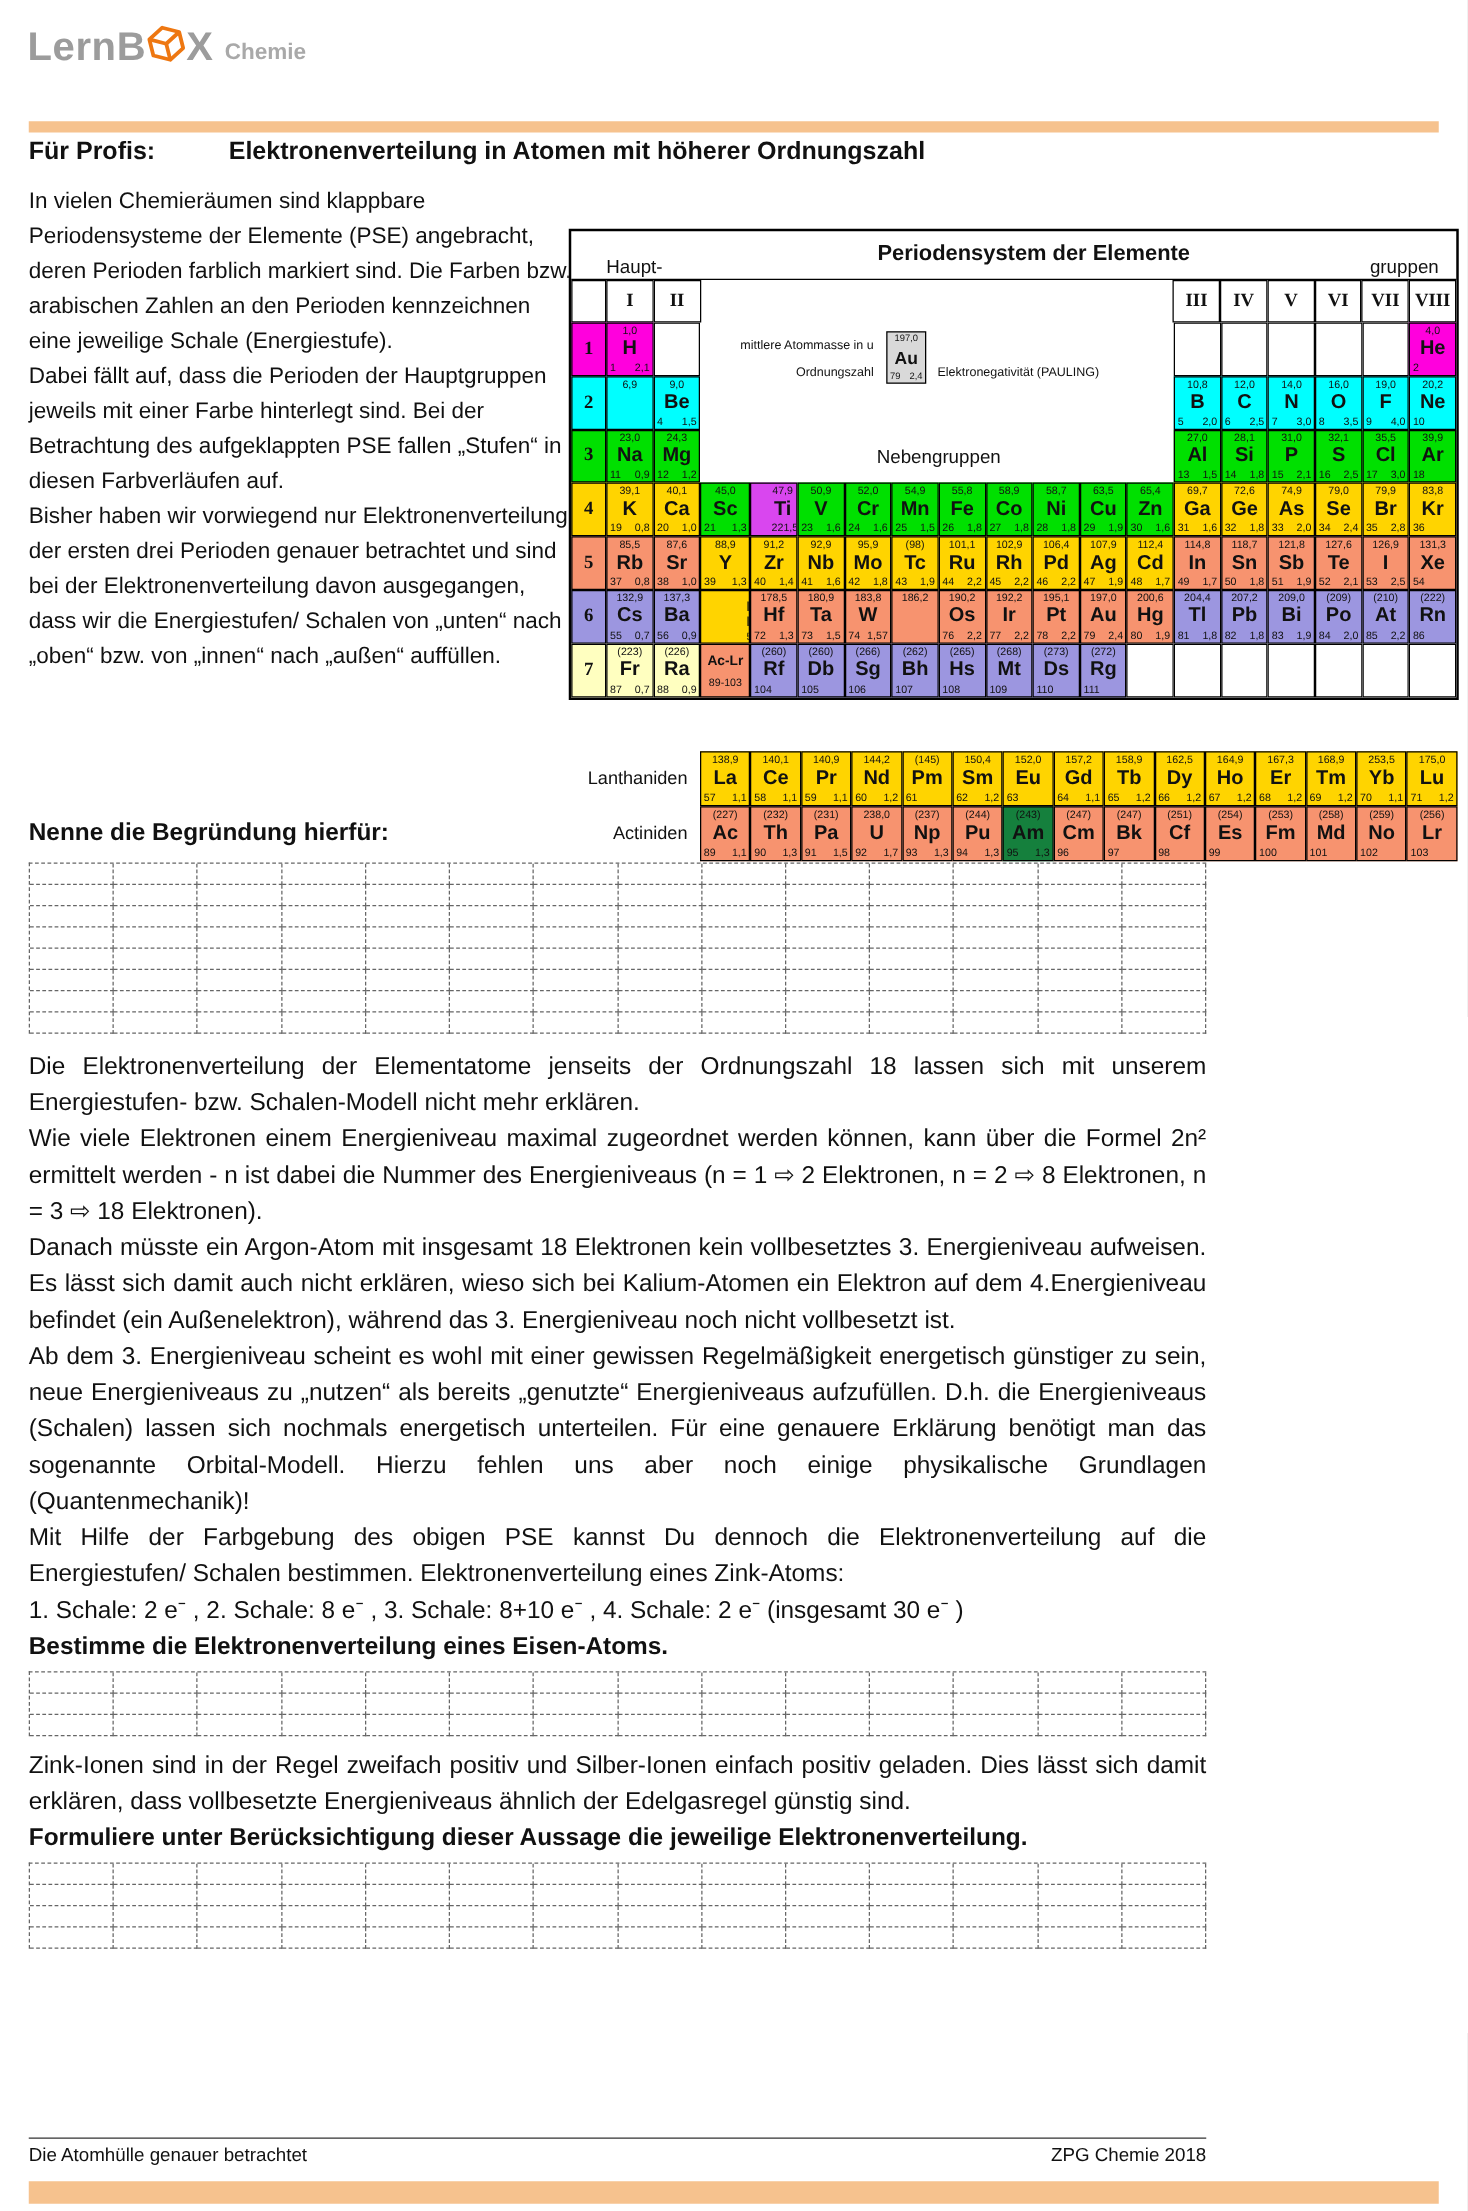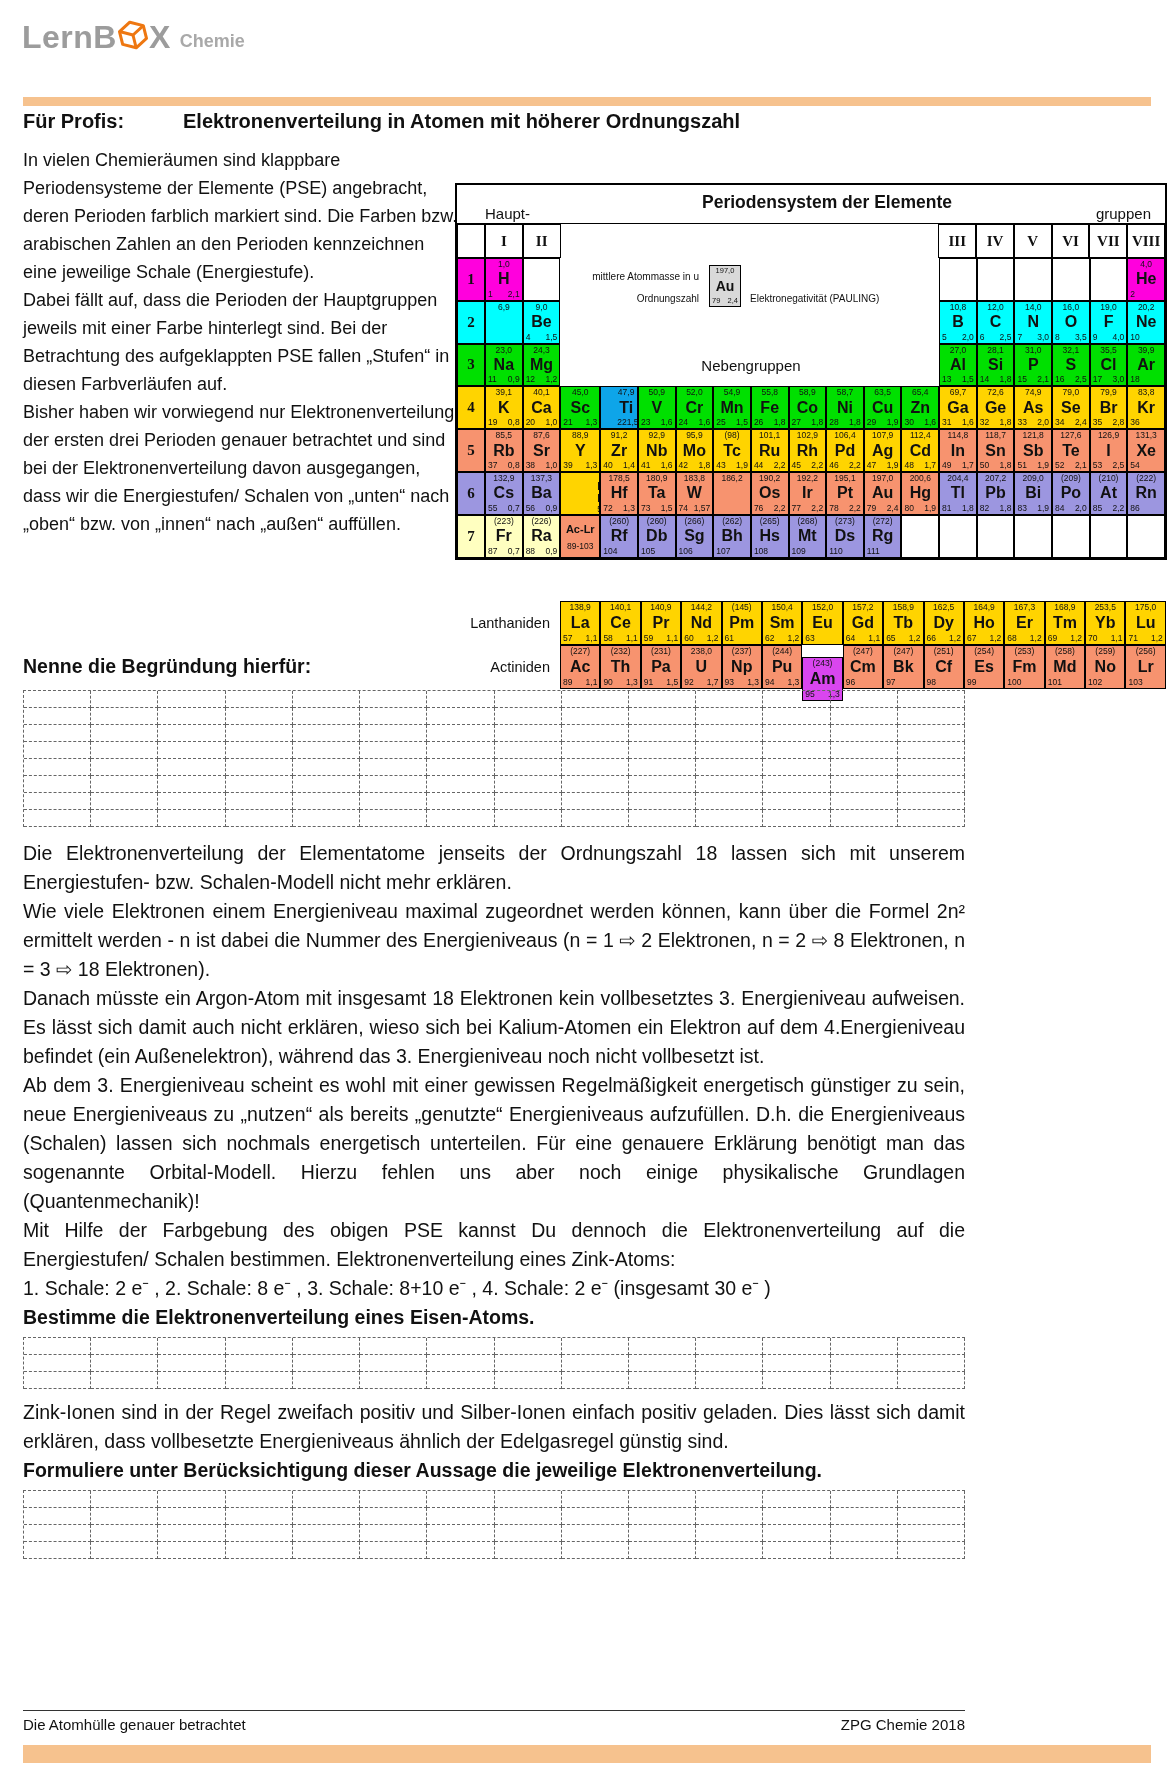--- a/index.html
+++ b/index.html
@@ -298,7 +298,7 @@
               <span>1,3</span>
             </div>
           </div>
-          <div class="pcell" style="grid-area: 4 / 5; background: #0ea5e9; padding-left: 16px;">
+          <div class="pcell" style="grid-area: 4 / 5; background: #d946ef; padding-left: 16px;">
             <div class="m">47,9</div>
             <div class="s">Ti</div>
             <div class="b">

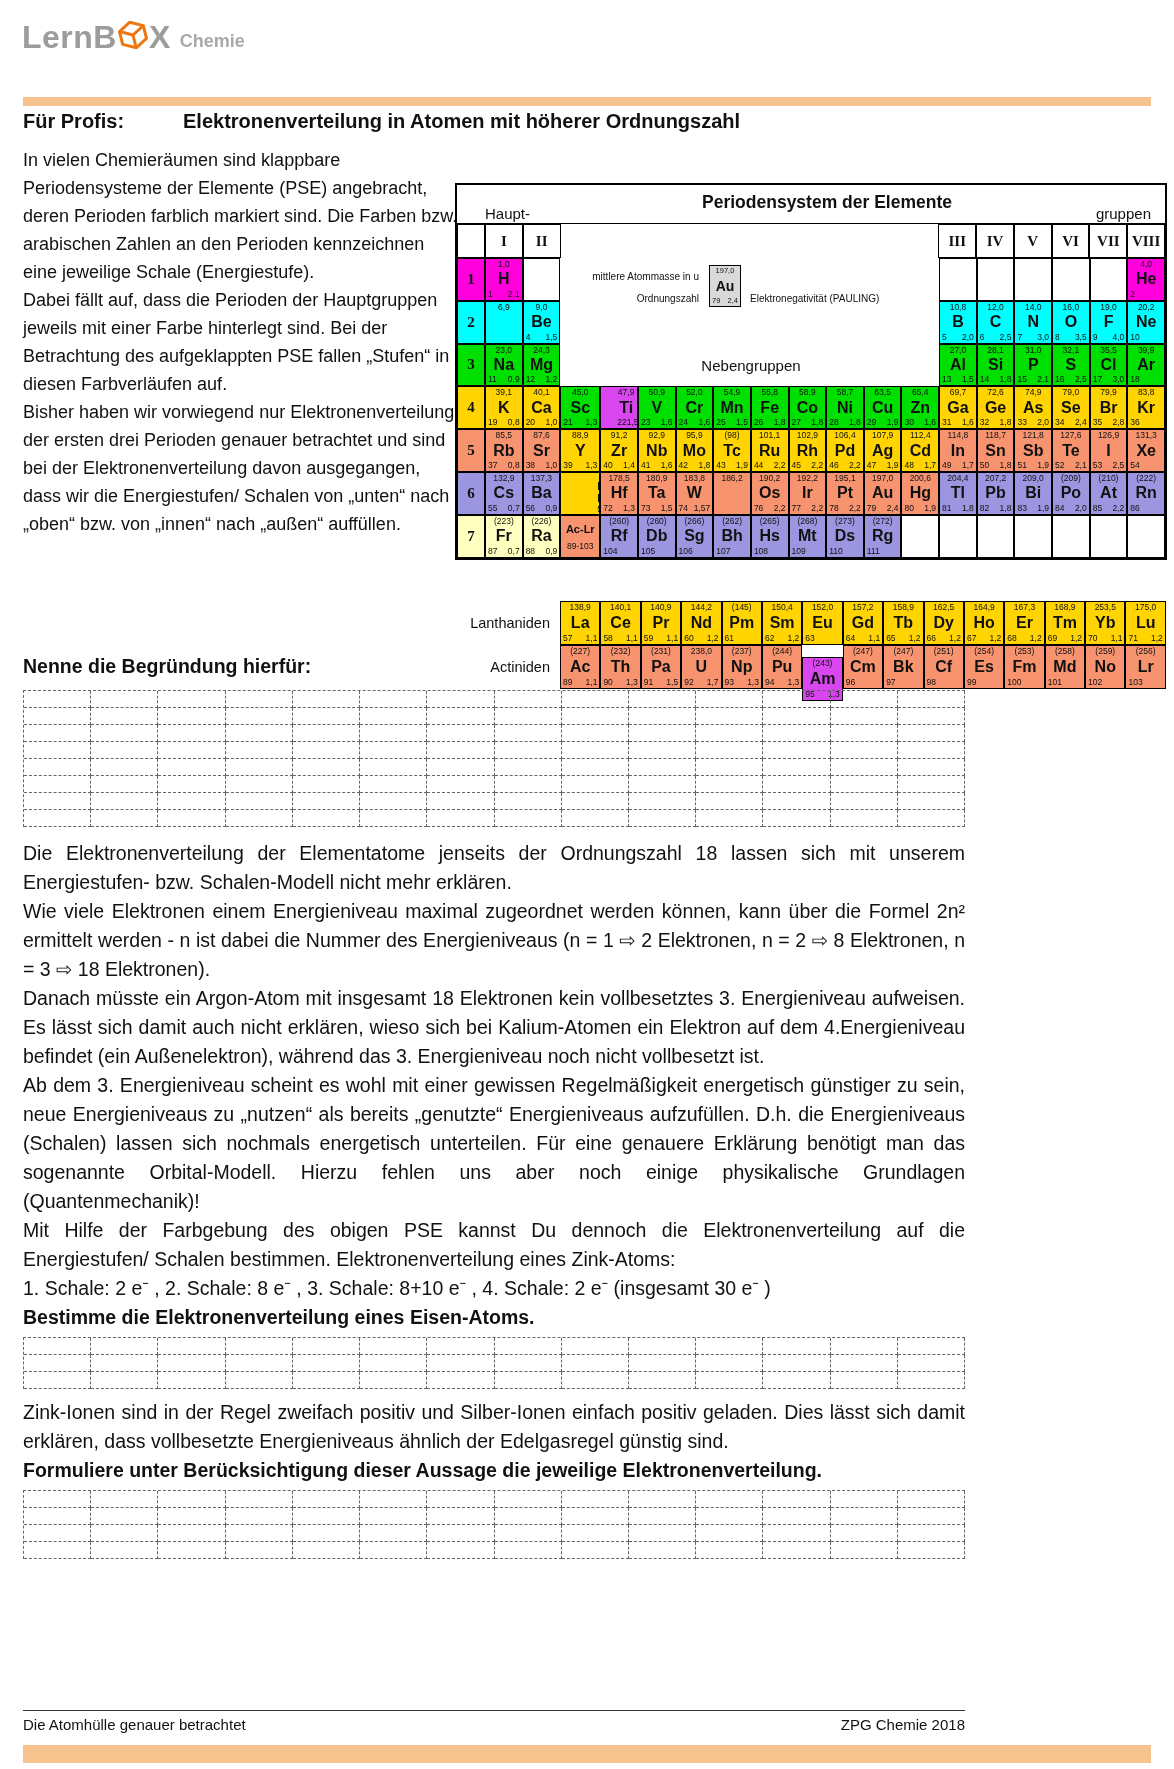--- a/index.html
+++ b/index.html
@@ -983,7 +983,7 @@
             <span>1,3</span>
           </div>
         </div>
-        <div class="pcell lacell" style="background: #d946ef; margin-top: 12px;">
+        <div class="pcell lacell" style="background: #15803d;">
           <div class="m">(243)</div>
           <div class="s">Am</div>
           <div class="b">

